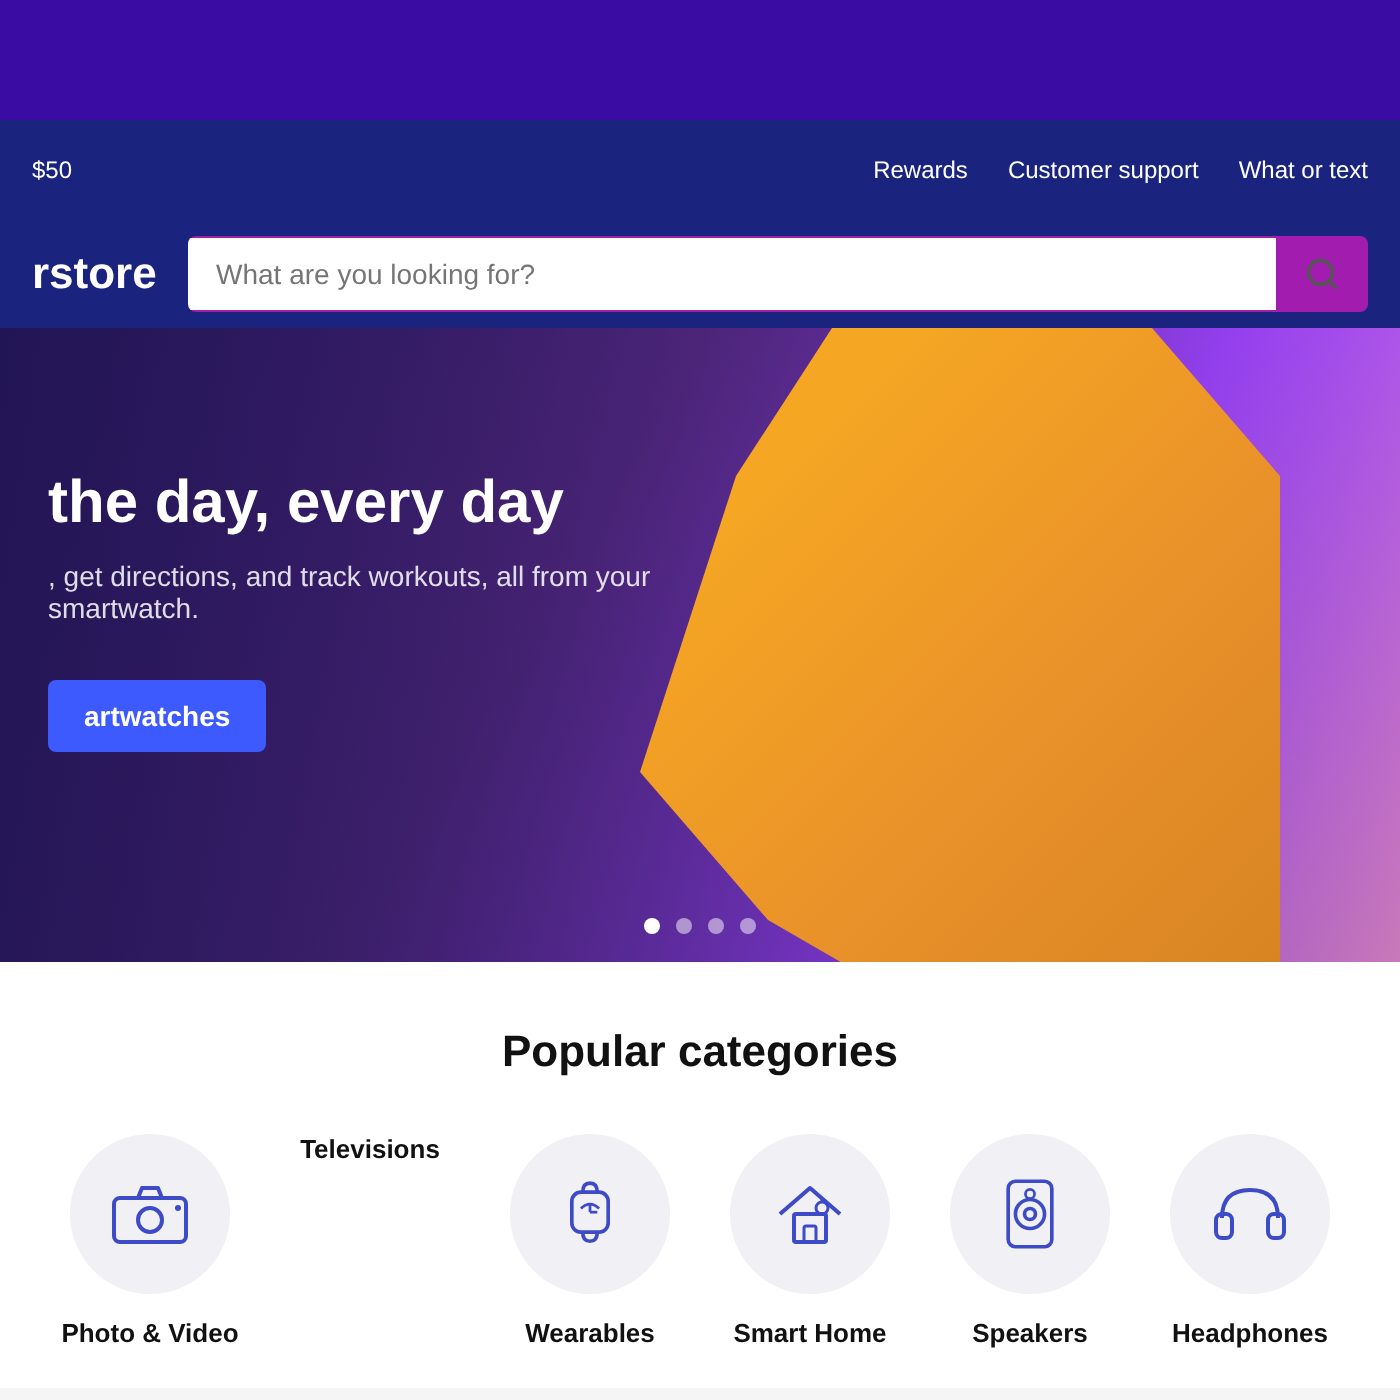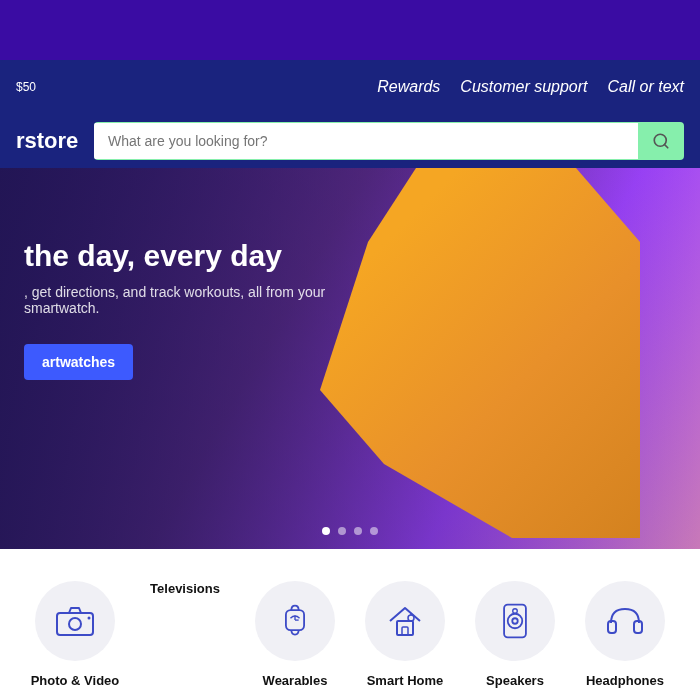--- a/index.html
+++ b/index.html
@@ -16,7 +16,7 @@
       align-items: center;
     }
     .promo-bar-links { display: flex; gap: 20px; }
-    .promo-bar-links span { cursor: pointer; font-size: 16px; font-style: italic; }
+    .promo-bar-links span { cursor: pointer; font-size: 12px; }
 
     
     .header {

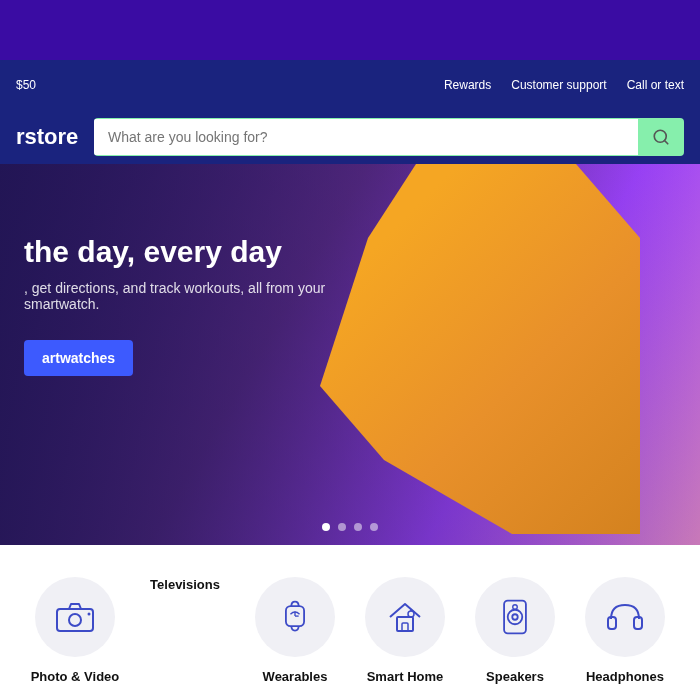--- a/index.html
+++ b/index.html
@@ -206,7 +206,7 @@
   <div class="promo-bar-links">
     <span>Rewards</span>
     <span>Customer support</span>
-    <span>Call or text</span>
+    <span>What or text</span>
   </div>
 </div>
 

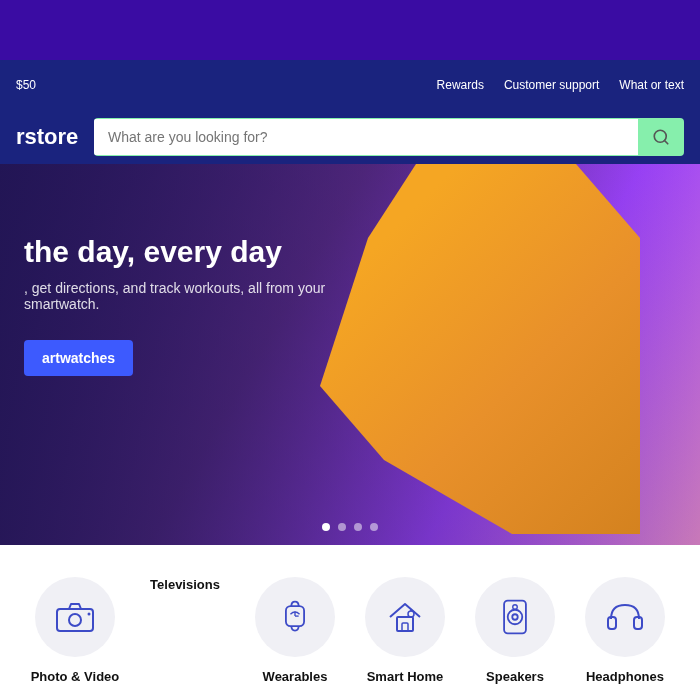--- a/index.html
+++ b/index.html
@@ -37,7 +37,7 @@
       flex: 1;
       display: flex;
       align-items: center;
-      background: #86efac;
+      background: #a21caf;
       border-radius: 4px;
       overflow: hidden;
     }

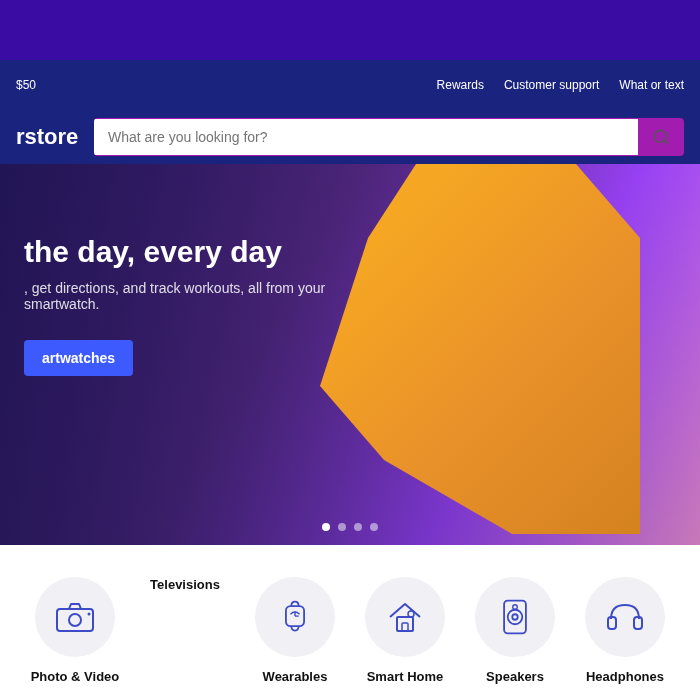--- a/index.html
+++ b/index.html
@@ -62,7 +62,7 @@
     .hero {
       position: relative;
       width: 100%;
-      height: 381px;
+      height: 317px;
       overflow: hidden;
       background: linear-gradient(120deg, #3a1c71 0%, #6a3093 40%, #a044ff 70%, #c879b8 100%);
       text-decoration: underline;

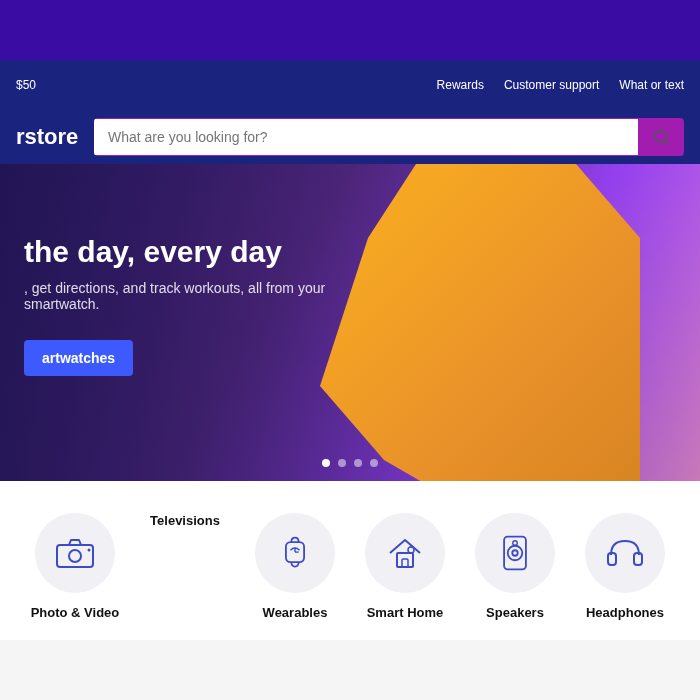--- a/index.html
+++ b/index.html
@@ -245,6 +245,7 @@
 </div>
 
 <div class="categories-section">
+  <div class="categories-title">Popular categories</div>
   <div class="categories-grid">
 
     <div class="category-item">

